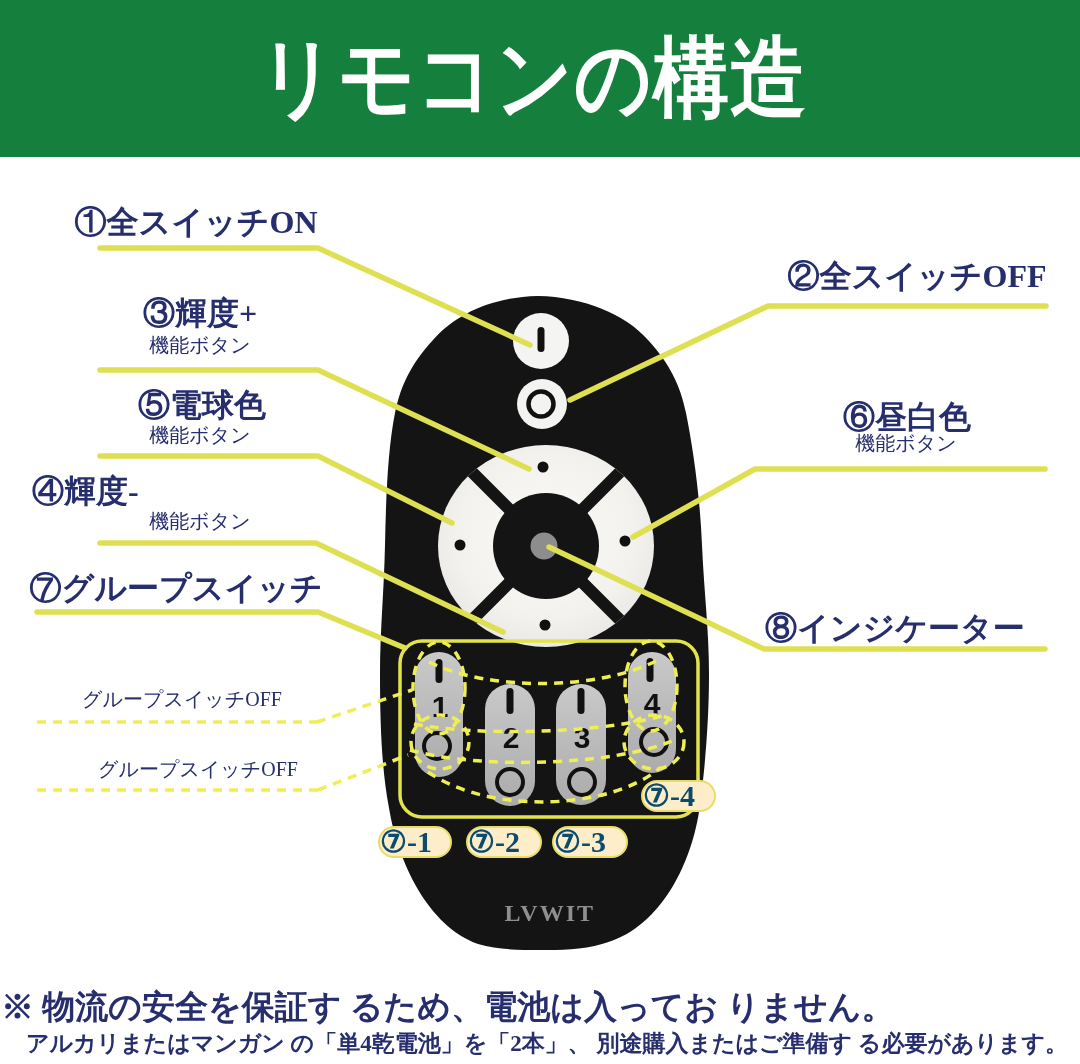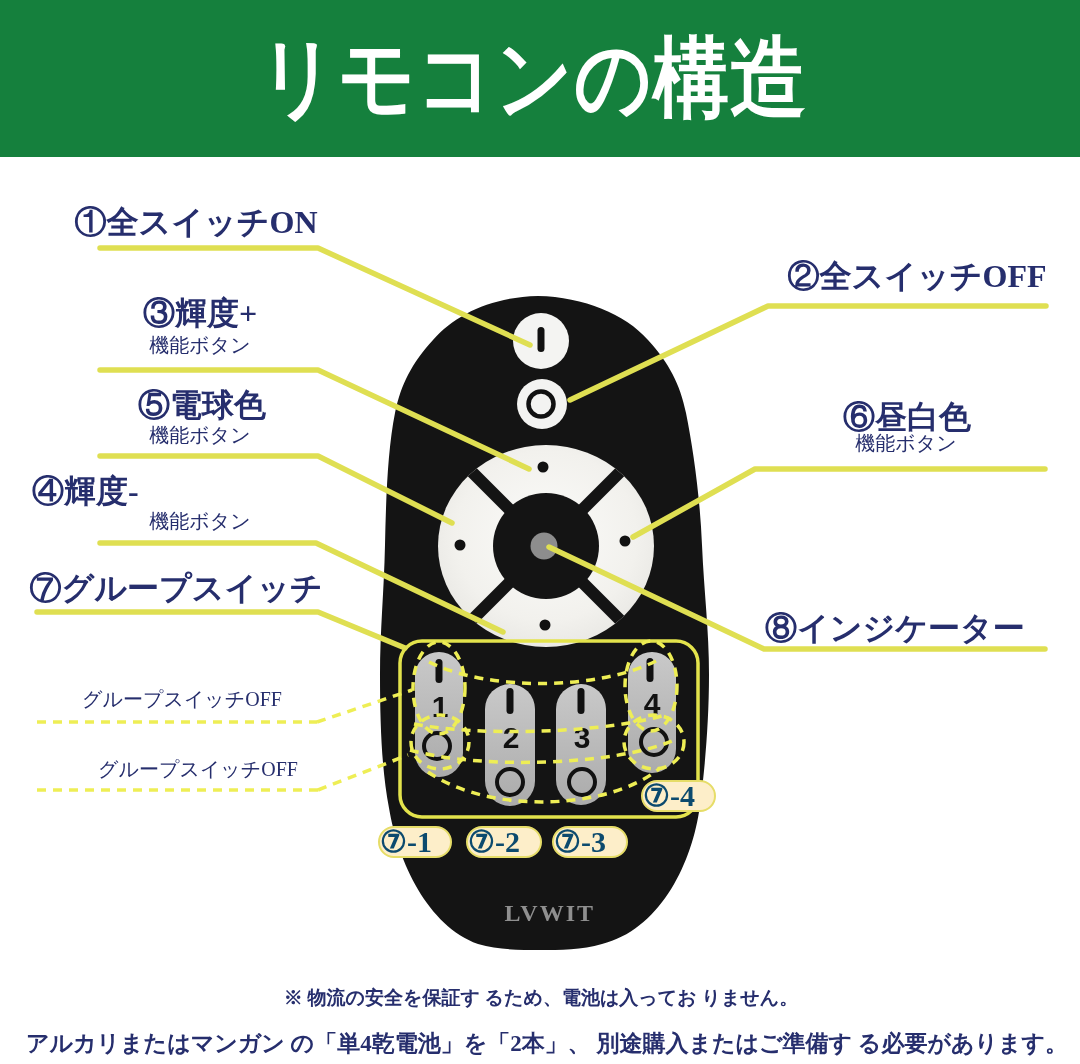--- a/index.html
+++ b/index.html
@@ -18,8 +18,8 @@
   border-radius:16px;color:#0c4a6e;font-size:30px;font-weight:700;text-align:left;line-height:27px;}
 #lvwit{position:absolute;left:495px;top:900px;width:100px;text-align:right;color:#8a8a8a;
   font-size:24px;font-weight:700;letter-spacing:2px;color:#8f8f8f;}
-#b1{position:absolute;left:1px;top:985px;width:1080px;text-align:center;color:#262e6d;
-  font-size:19px;font-weight:700;}
+#b1{position:absolute;left:1px;top:985px;width:1080px;text-align:left;color:#262e6d;
+  font-size:33px;font-weight:700;}
 #b2{position:absolute;left:7px;top:1028px;width:1080px;text-align:center;color:#262e6d;
   font-size:23px;font-weight:700;white-space:nowrap;}
 </style>

